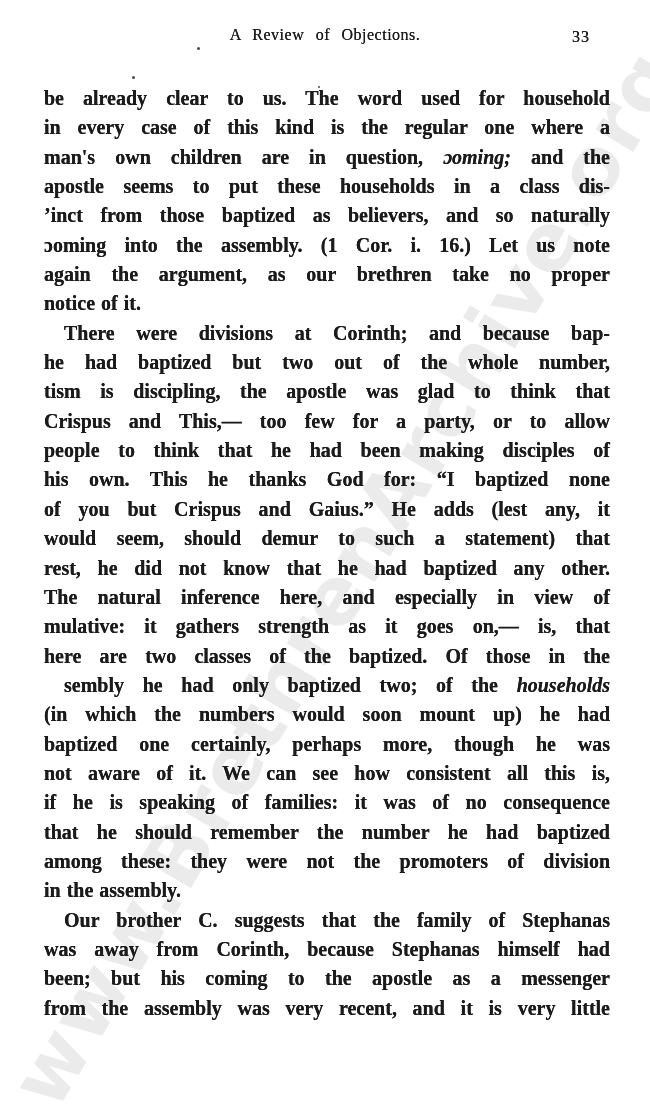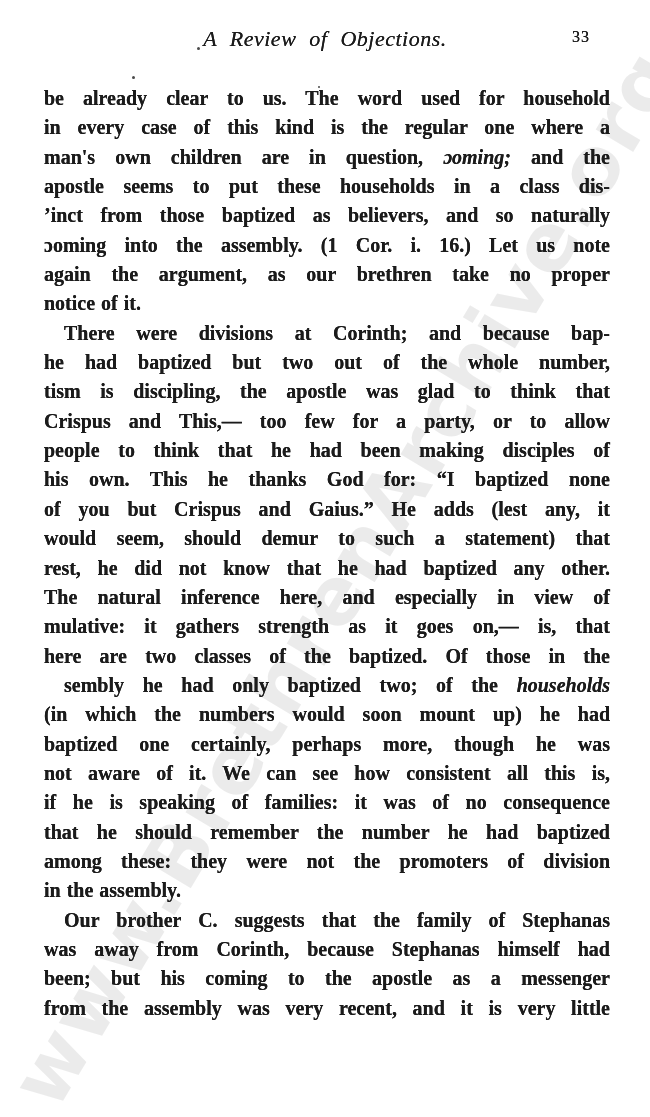--- a/index.html
+++ b/index.html
@@ -22,8 +22,7 @@
   }
   .header-title {
     text-align: center;
-    font-style: italic;
-    font-size: 22px;
+    font-size: 16px;
     word-spacing: 7px;
     letter-spacing: 0.5px;
     text-shadow: 0 0 0.4px #1b1b1b;

